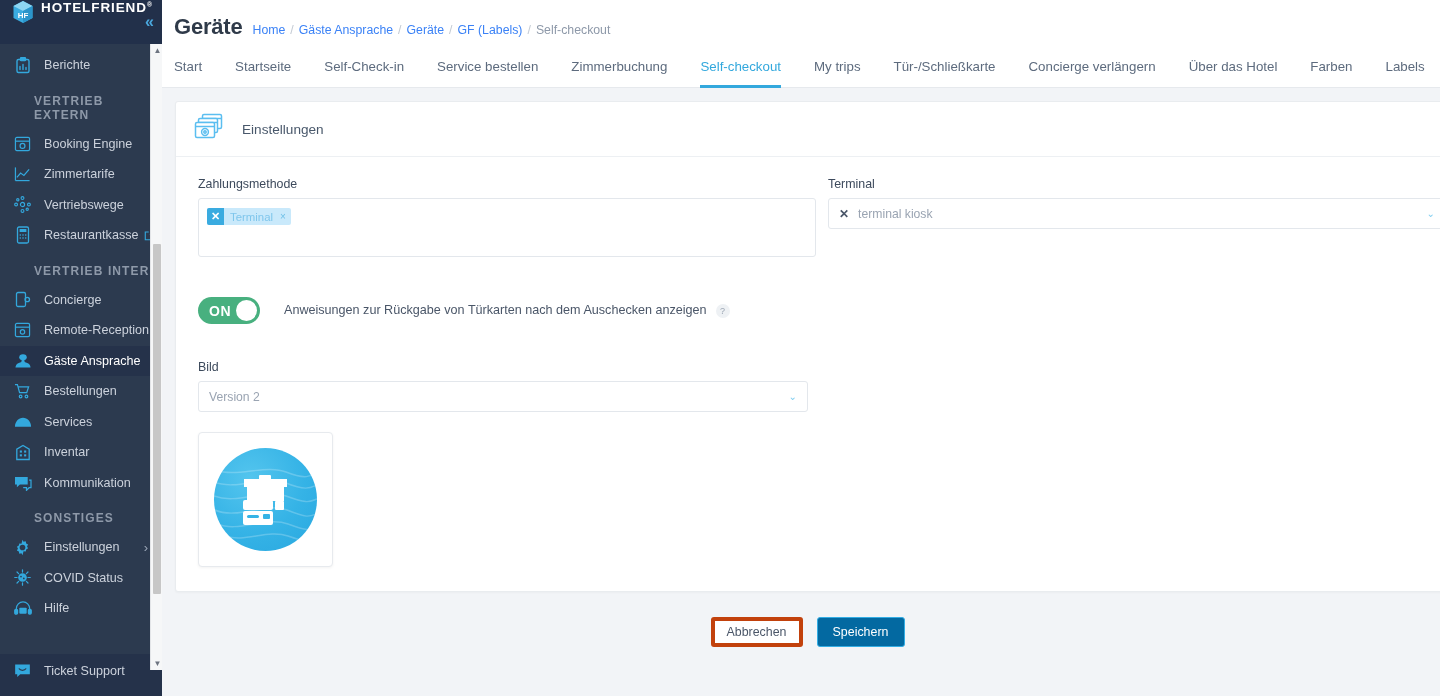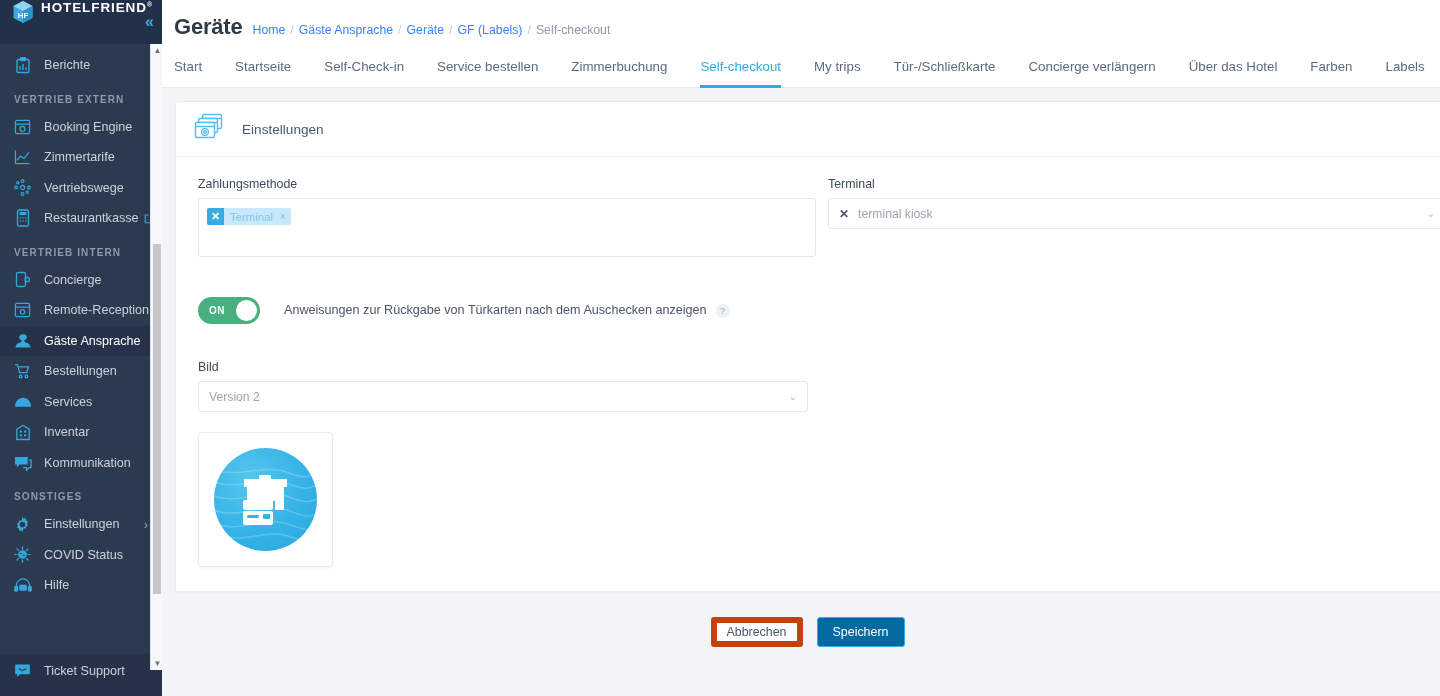--- a/index.html
+++ b/index.html
@@ -69,11 +69,12 @@
 
   .nav-section {
     color: #8e99a9;
-    font-size: 10px;
+    font-size: 12px;
     font-weight: bold;
     letter-spacing: 1.1px;
     padding: 13px 0 7px 14px;
     text-transform: uppercase;
+    margin-left: 20px;
   }
 
   

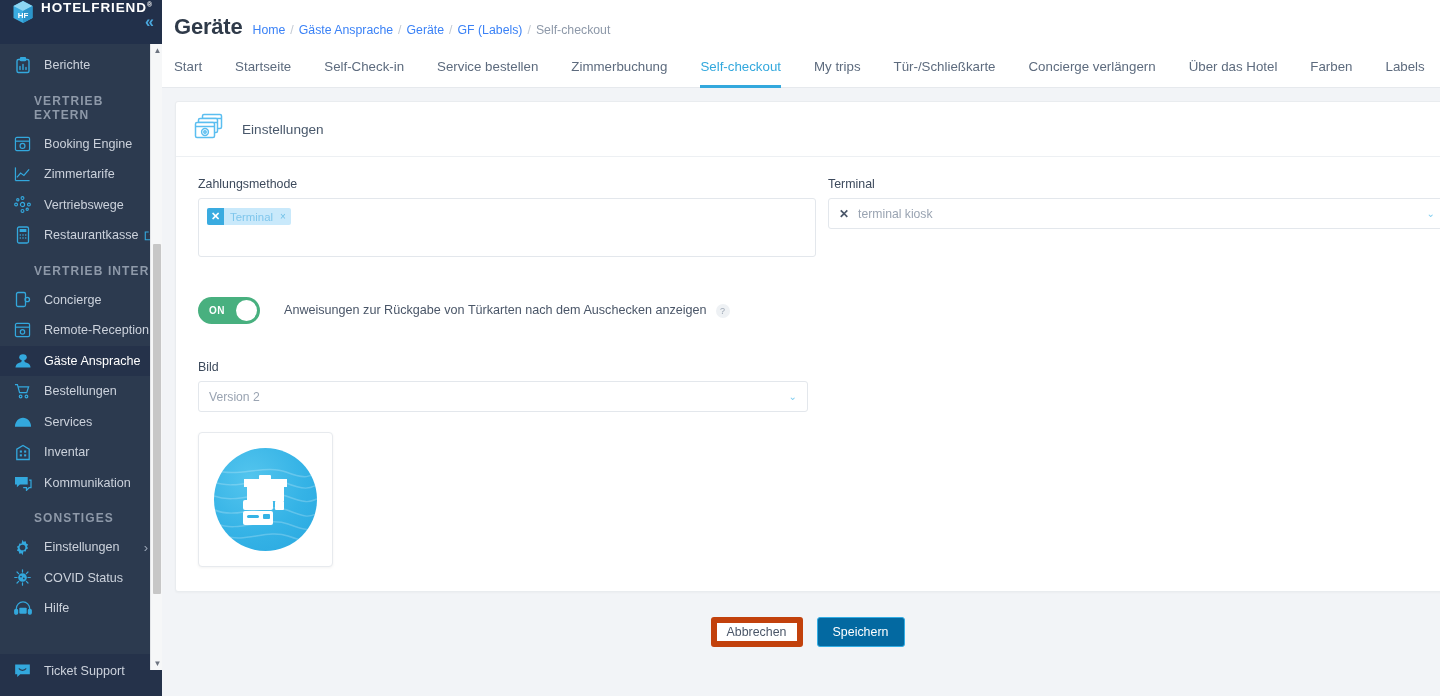--- a/index.html
+++ b/index.html
@@ -211,7 +211,7 @@
     flex: 0 0 62px;
   }
   .toggle-txt {
-    color:#fff; font-size:10px; font-weight:bold; letter-spacing:0.5px;
+    color:#fff; font-size:14px; font-weight:bold; letter-spacing:0.5px;
     margin-left: 11px;
   }
   .toggle-knob {

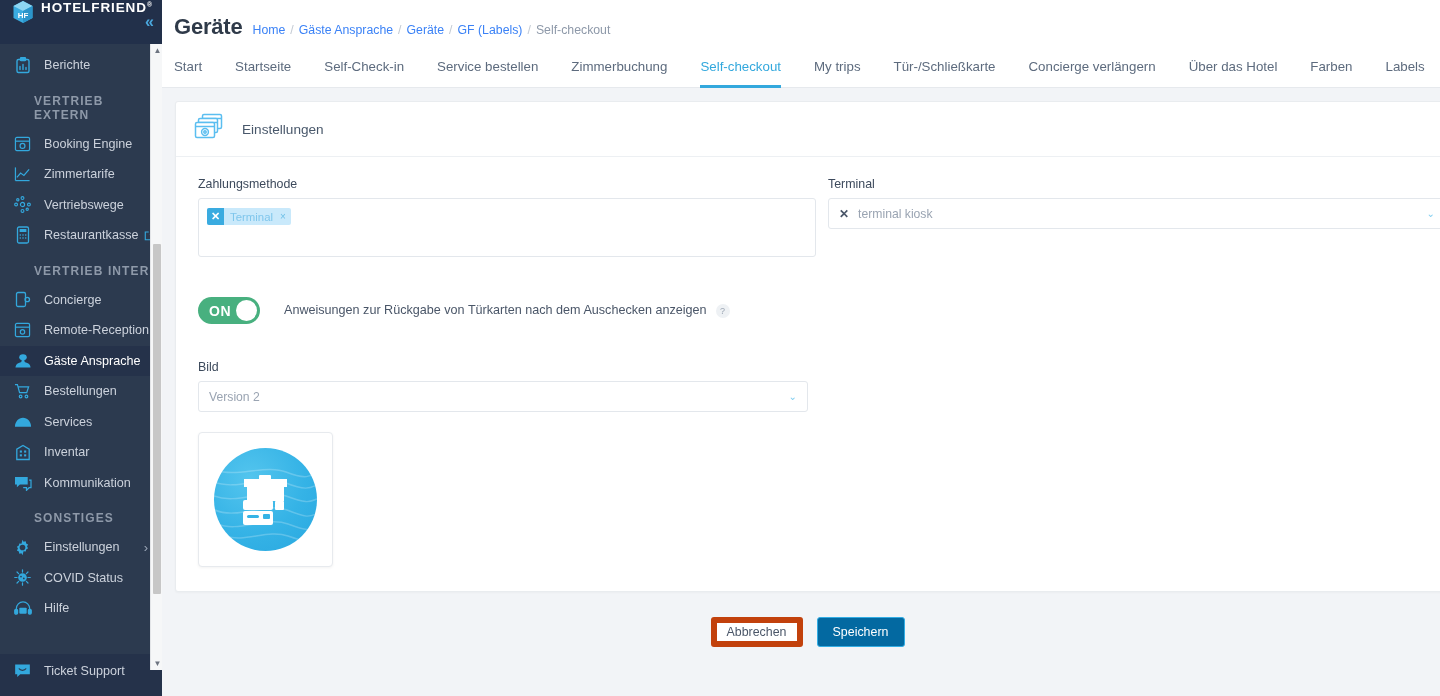--- a/index.html
+++ b/index.html
@@ -255,7 +255,7 @@
     display:flex; align-items:center; justify-content:center;
     cursor:pointer; padding: 0 18px;
   }
-  .btn-cancel { background:#fff; border:6px solid #c2410c; color:#4a5668; width:92px; }
+  .btn-cancel { background:#fff; border:4px solid #c2410c; color:#4a5668; width:92px; }
   .btn-save { background:#0369a1; color:#fff; border:1px solid #33ade4; width:88px; font-weight:400; }
 </style>
 </head>

